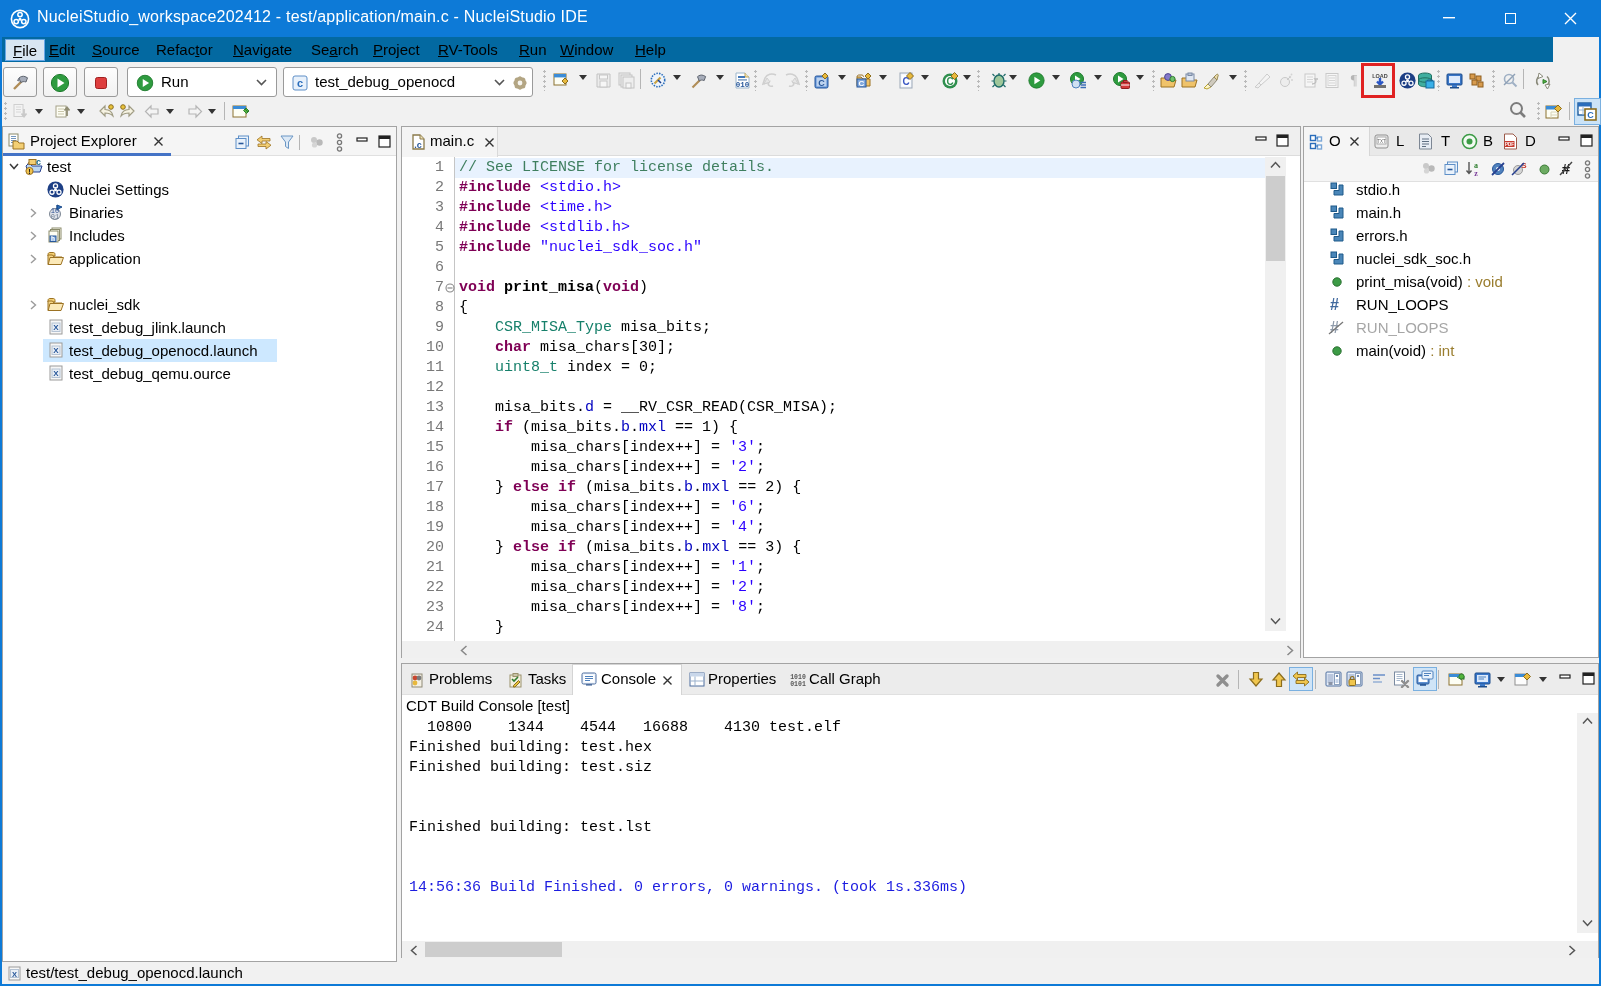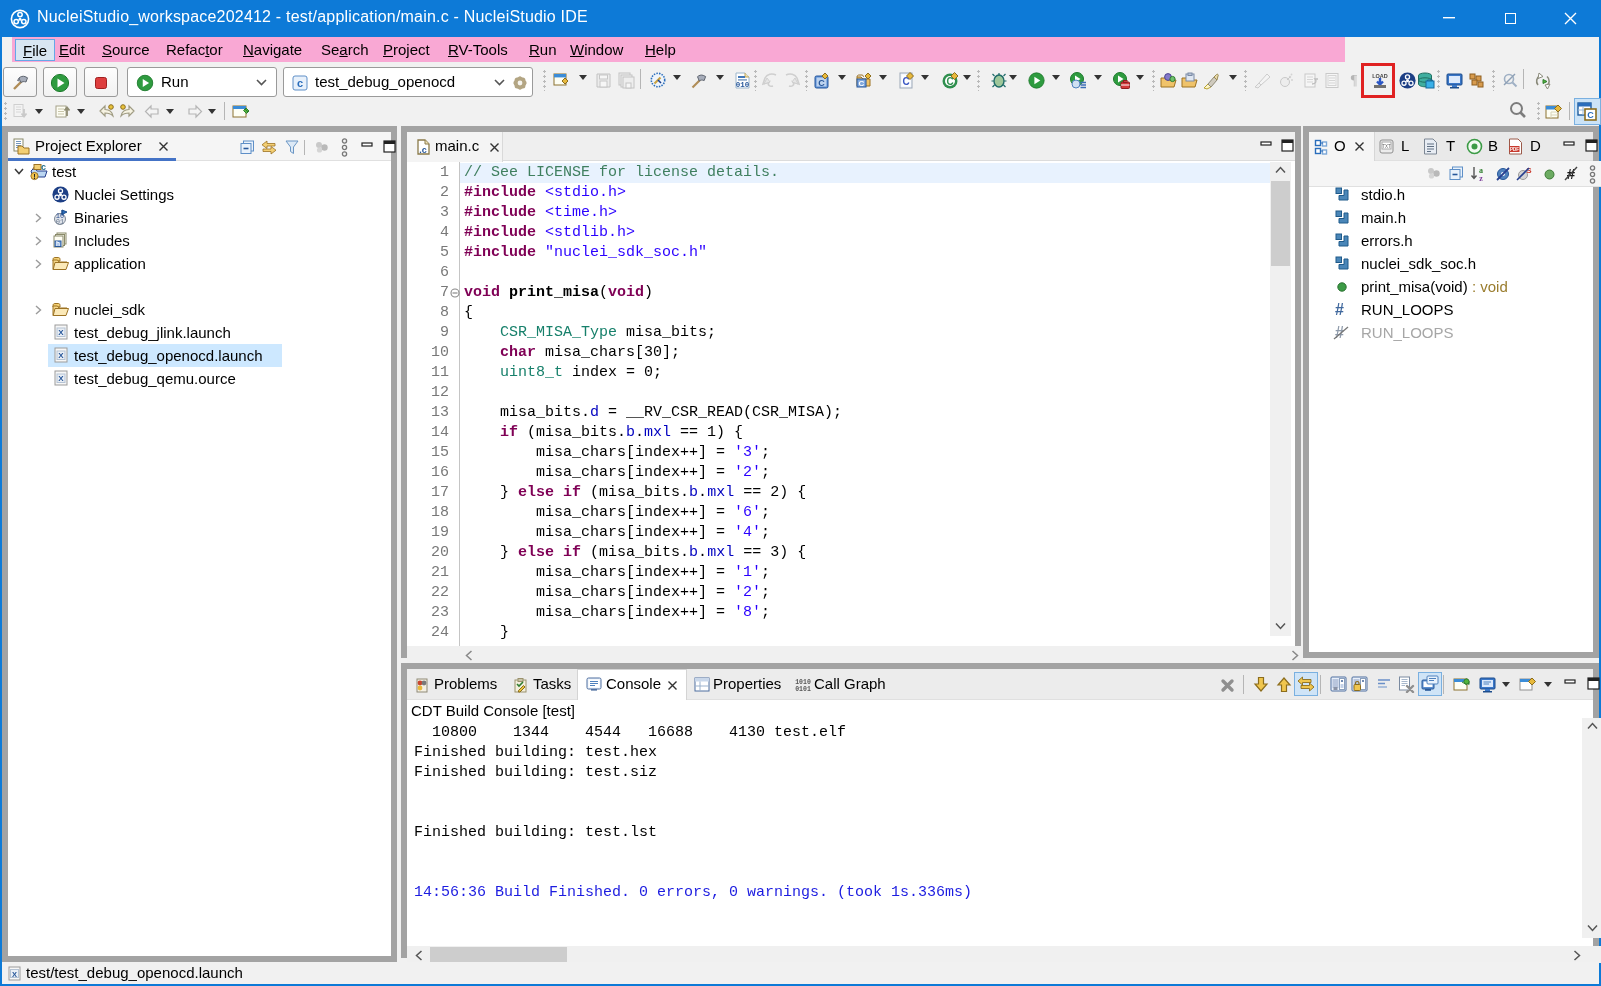--- a/index.html
+++ b/index.html
@@ -11,7 +11,7 @@
 #titlebar{position:absolute;left:0;top:0;width:1601px;height:37px;background:#0d7ad7;color:#fff}
 #titlebar .title{position:absolute;left:37px;top:8px;font-size:16px;color:#fff;letter-spacing:0.2px}
 
-#menubar{position:absolute;left:12px;top:37px;width:1333px;height:25px;background:#f9a8d4}
+#menubar{position:absolute;left:2px;top:37px;width:1551px;height:25px;background:#0369a1}
 #menubar .mi{position:absolute;top:2px;height:22px;line-height:21px;padding:0 7px;}
 #menubar .mi.sel{background:#d8e6f2;border:1px solid #66a7e8}
 

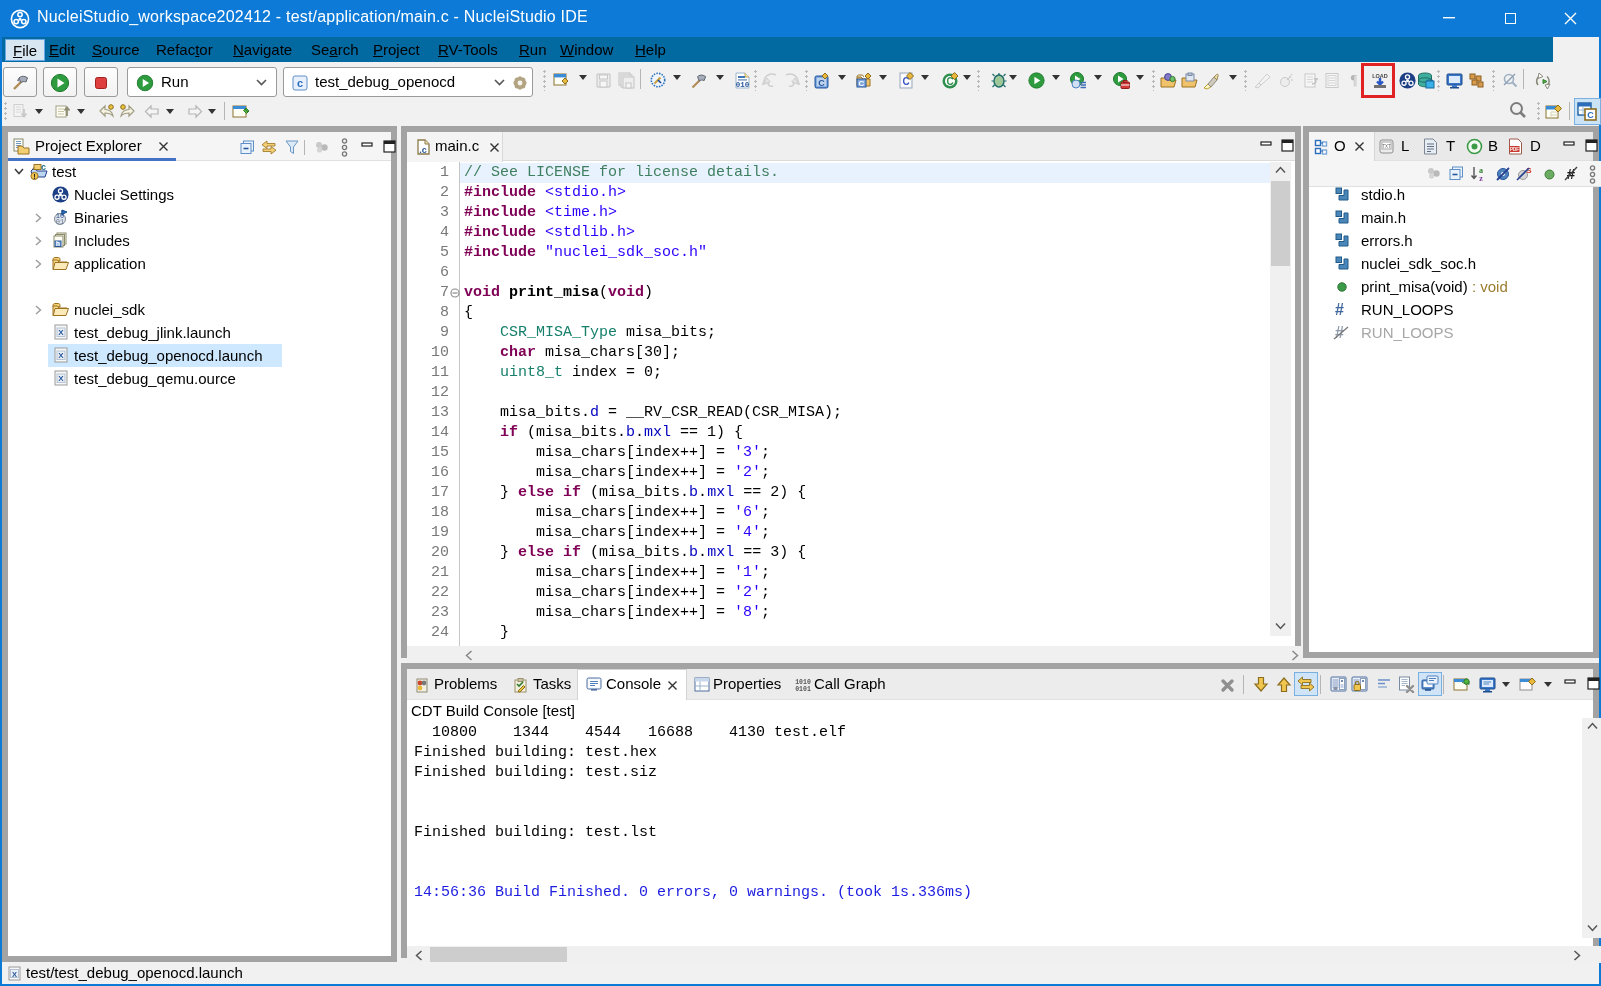--- a/index.html
+++ b/index.html
@@ -27,7 +27,7 @@
 #tb2 .dd{top:11px}
 #tb2 .vsep{top:4px;height:18px}
 
-.panel{position:absolute;background:#fff;border:6px solid #a3a3a3}
+.panel{position:absolute;background:#fff;border:1px solid #a3a3a3}
 .tabrow{position:absolute;left:0;top:0;right:0;height:29px;background:#f5f5f5;border-bottom:1px solid #e0e0e0}
 
 .trow{position:absolute;height:23px;line-height:23px;white-space:nowrap}

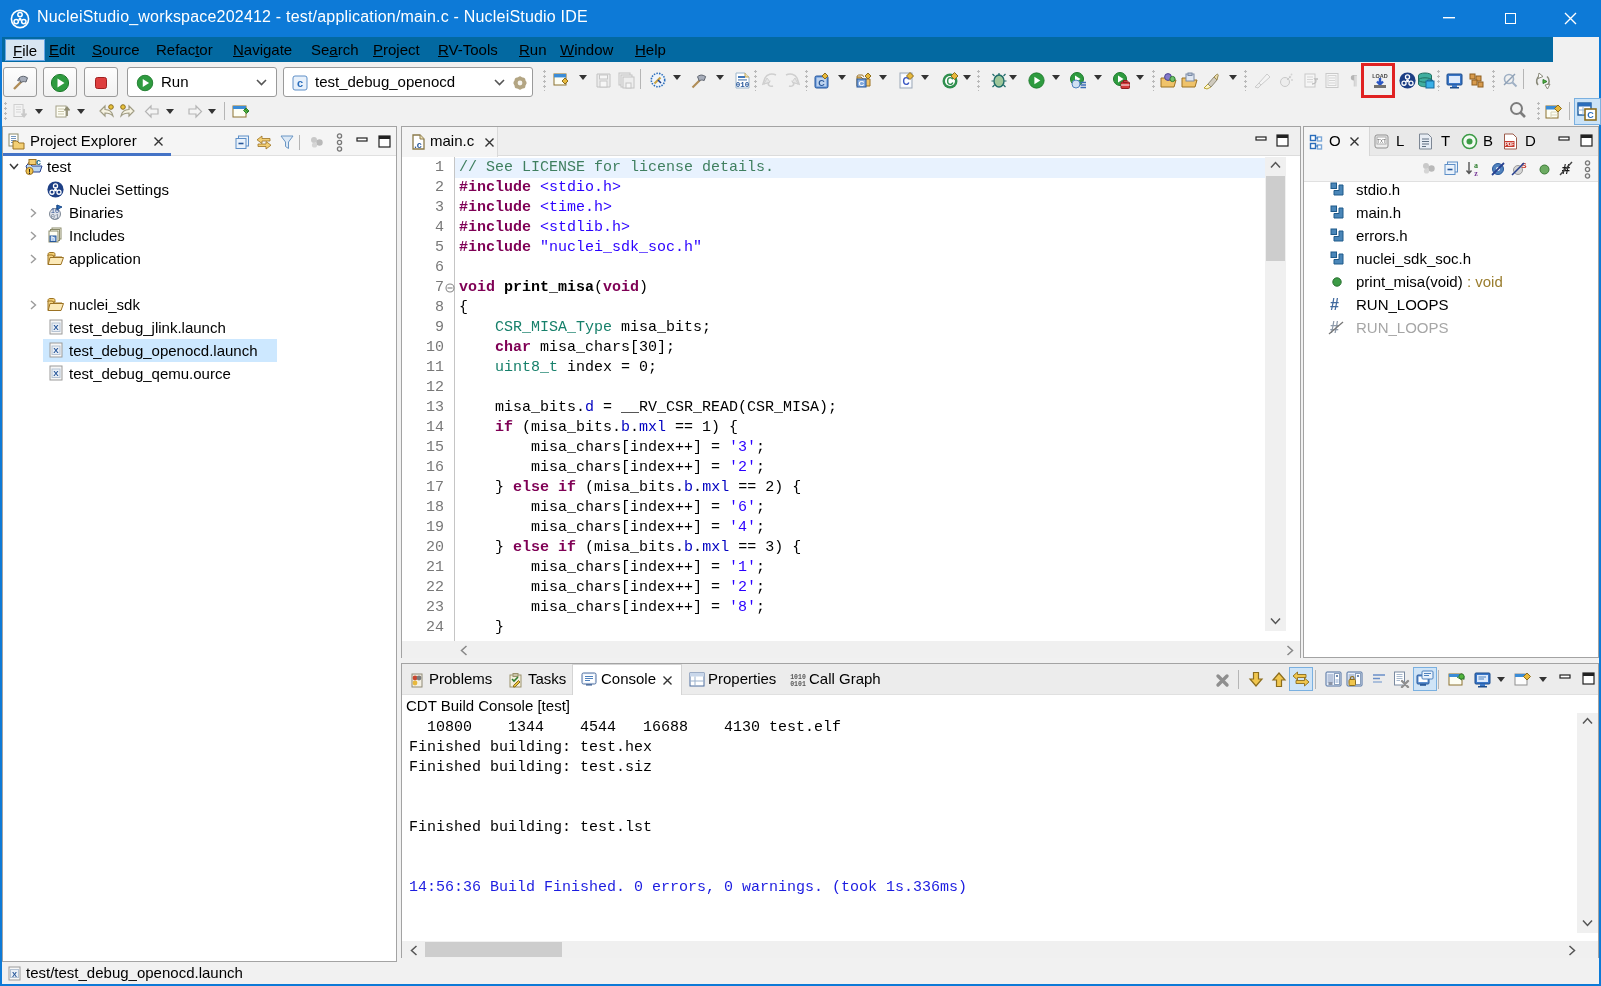--- a/index.html
+++ b/index.html
@@ -844,6 +844,12 @@
       </svg>
       <div class="abs" style="left:52px;color:#a6a6a6">RUN_LOOPS</div>
     </div>
+  <div class="trow" style="left:0;top:212px;width:100%">
+      <svg class="abs" style="left:28px;top:7px" width="10" height="10" viewBox="0 0 10 10">
+        <circle cx="5" cy="5" r="4.2" fill="#3c9b46" stroke="#2a7031"></circle>
+      </svg>
+      <div class="abs" style="left:52px">main(void) <span style="color:#9a7d2e">: int</span></div>
+    </div>
 </div>
 
 <div id="cons" class="panel" style="left:401px;top:663px;width:1198px;height:295px">

